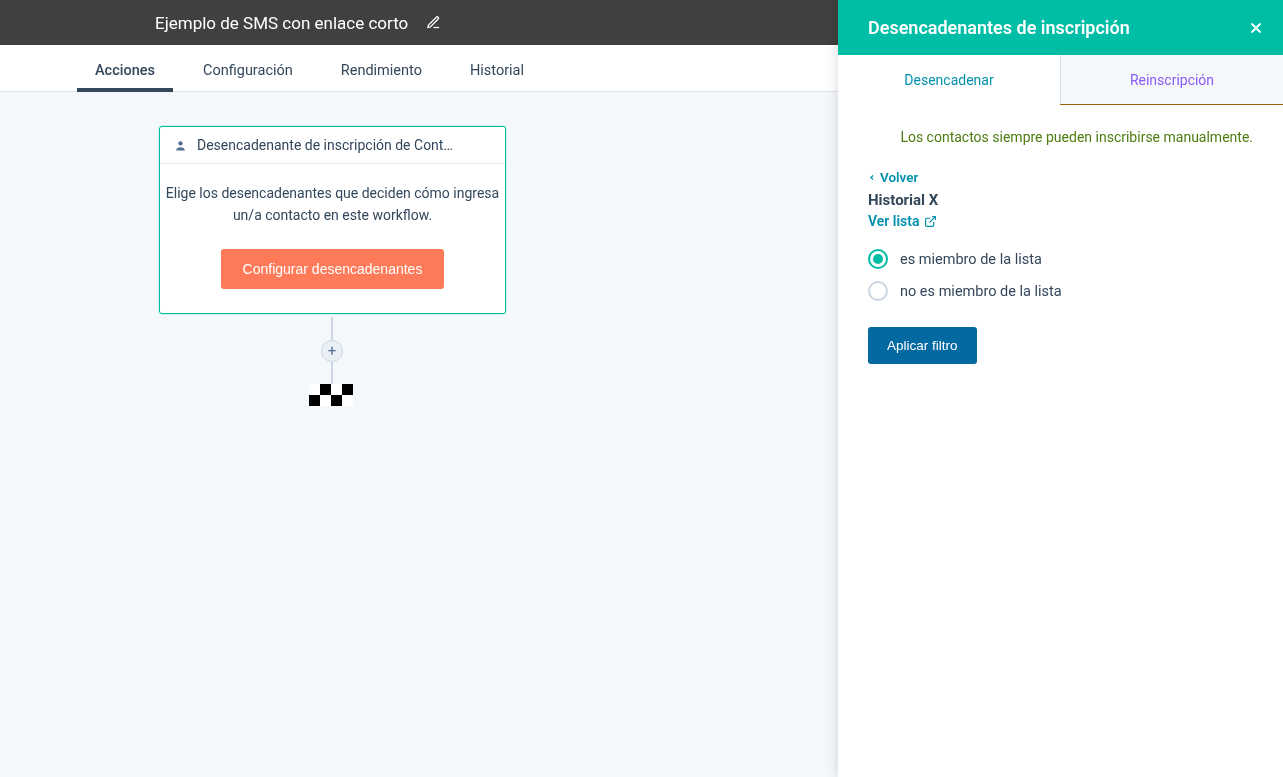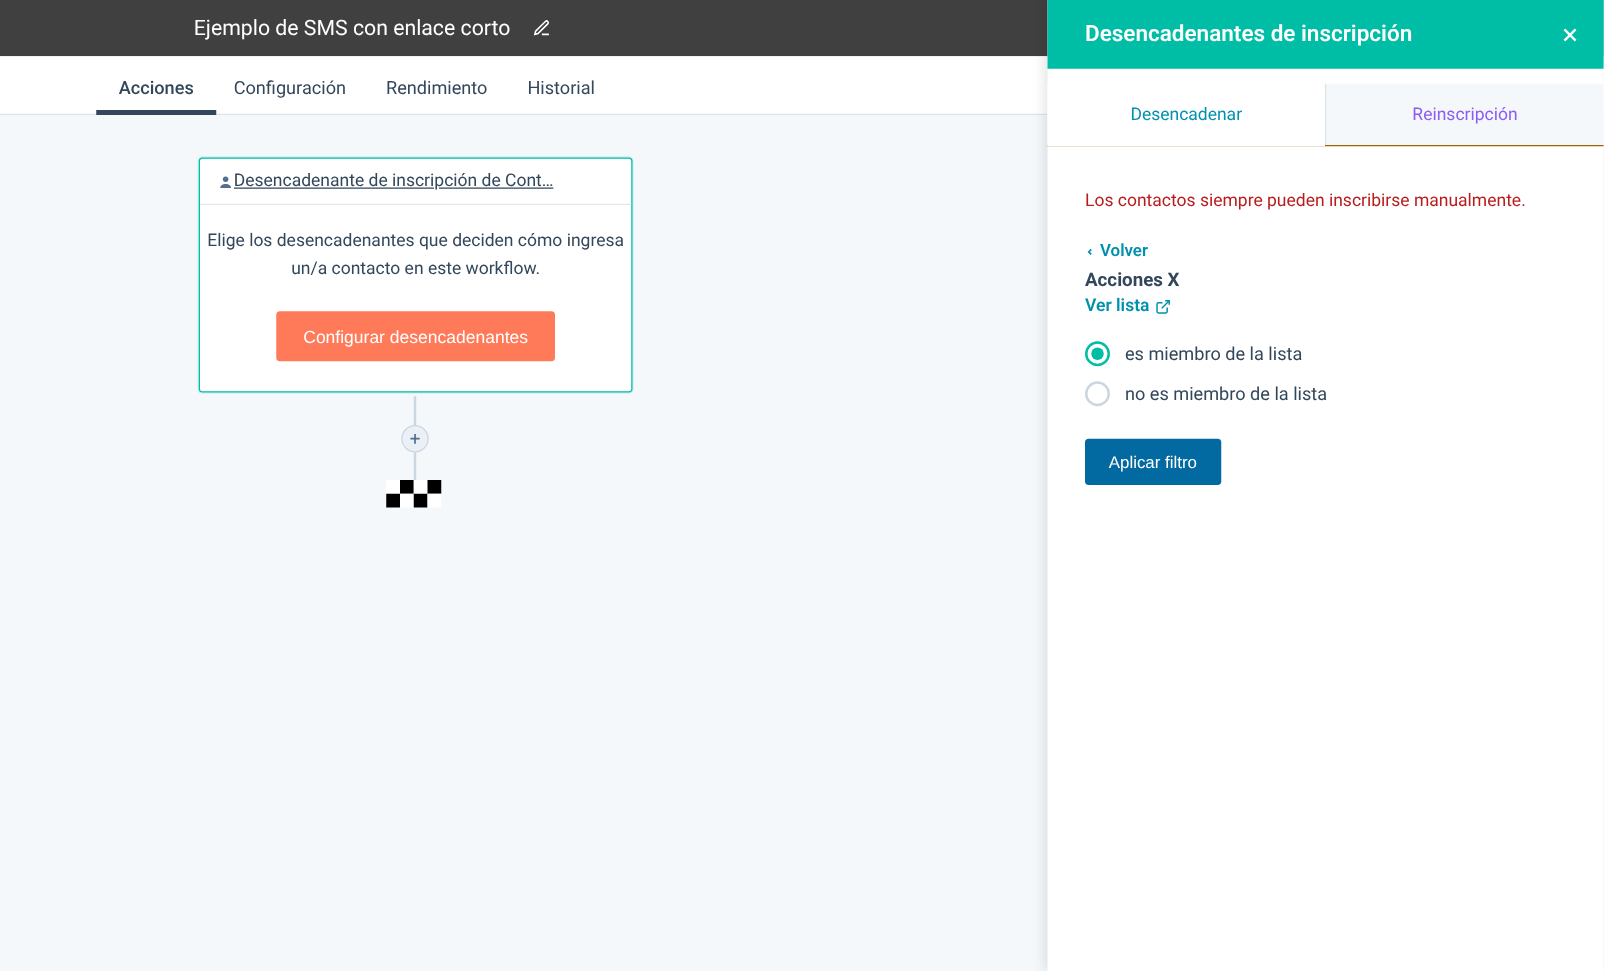--- a/index.html
+++ b/index.html
@@ -163,7 +163,6 @@
     box-shadow: -2px 0 10px rgba(0,0,0,.12);
     display: flex;
     flex-direction: column;
-    gap: 12px;
   }
   .panel-head {
     background: #00bda5;

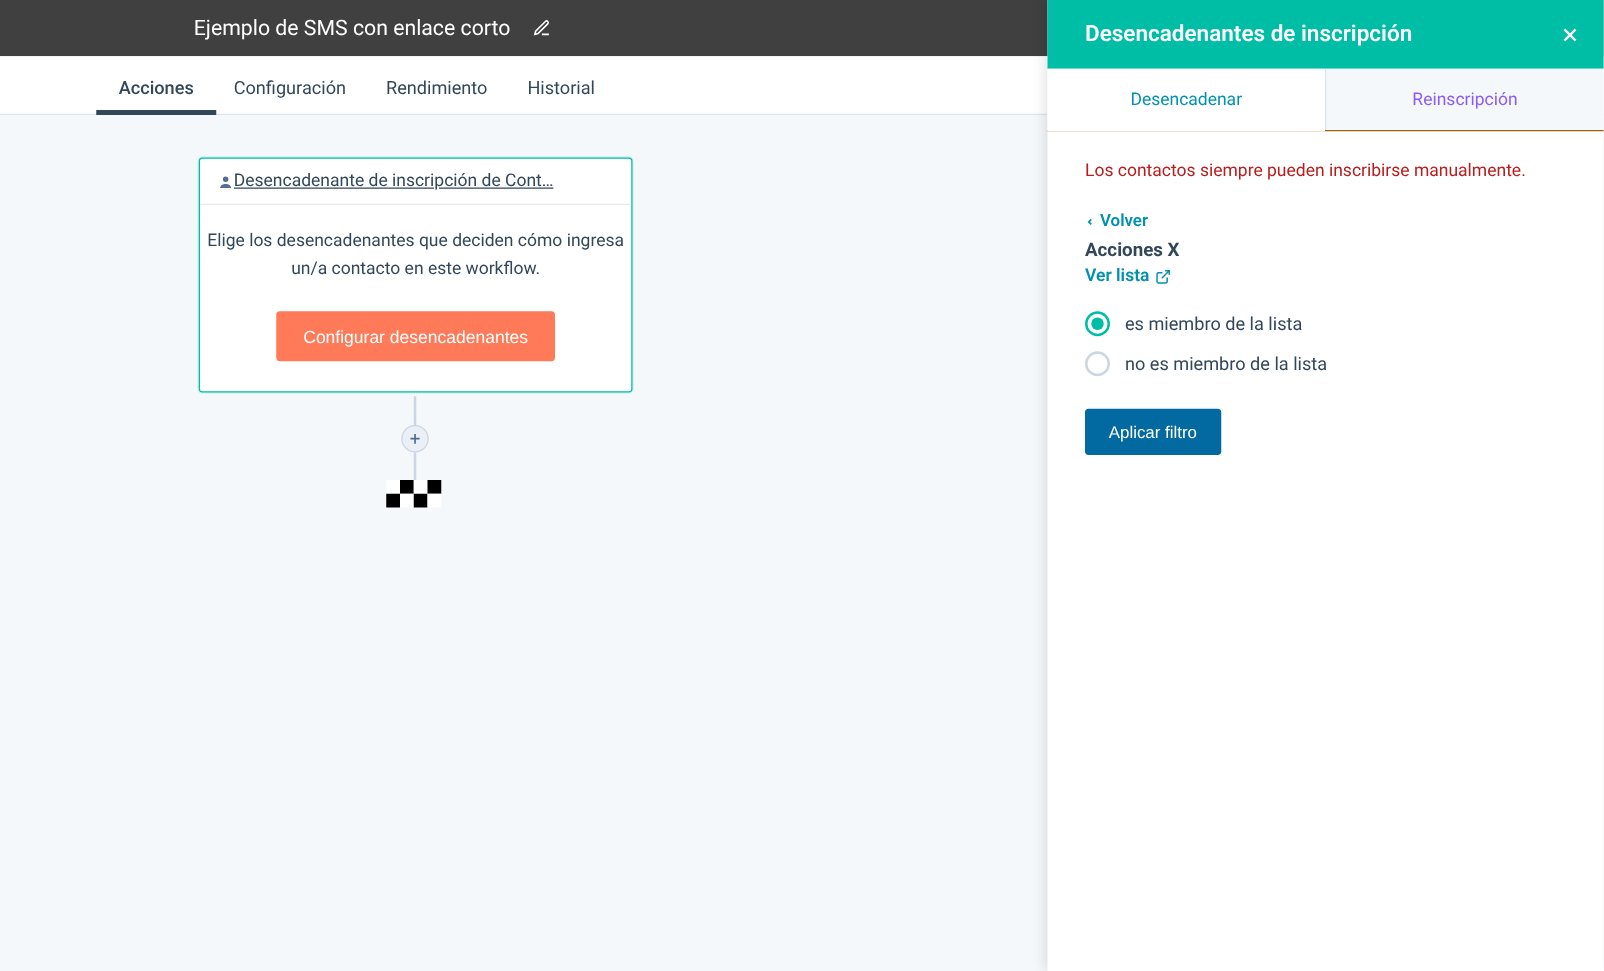--- a/index.html
+++ b/index.html
@@ -35,7 +35,7 @@
     display: flex;
     align-items: flex-end;
     padding-left: 95px;
-    gap: 32px;
+    gap: 48px;
   }
   .tab-item {
     padding-bottom: 12px;

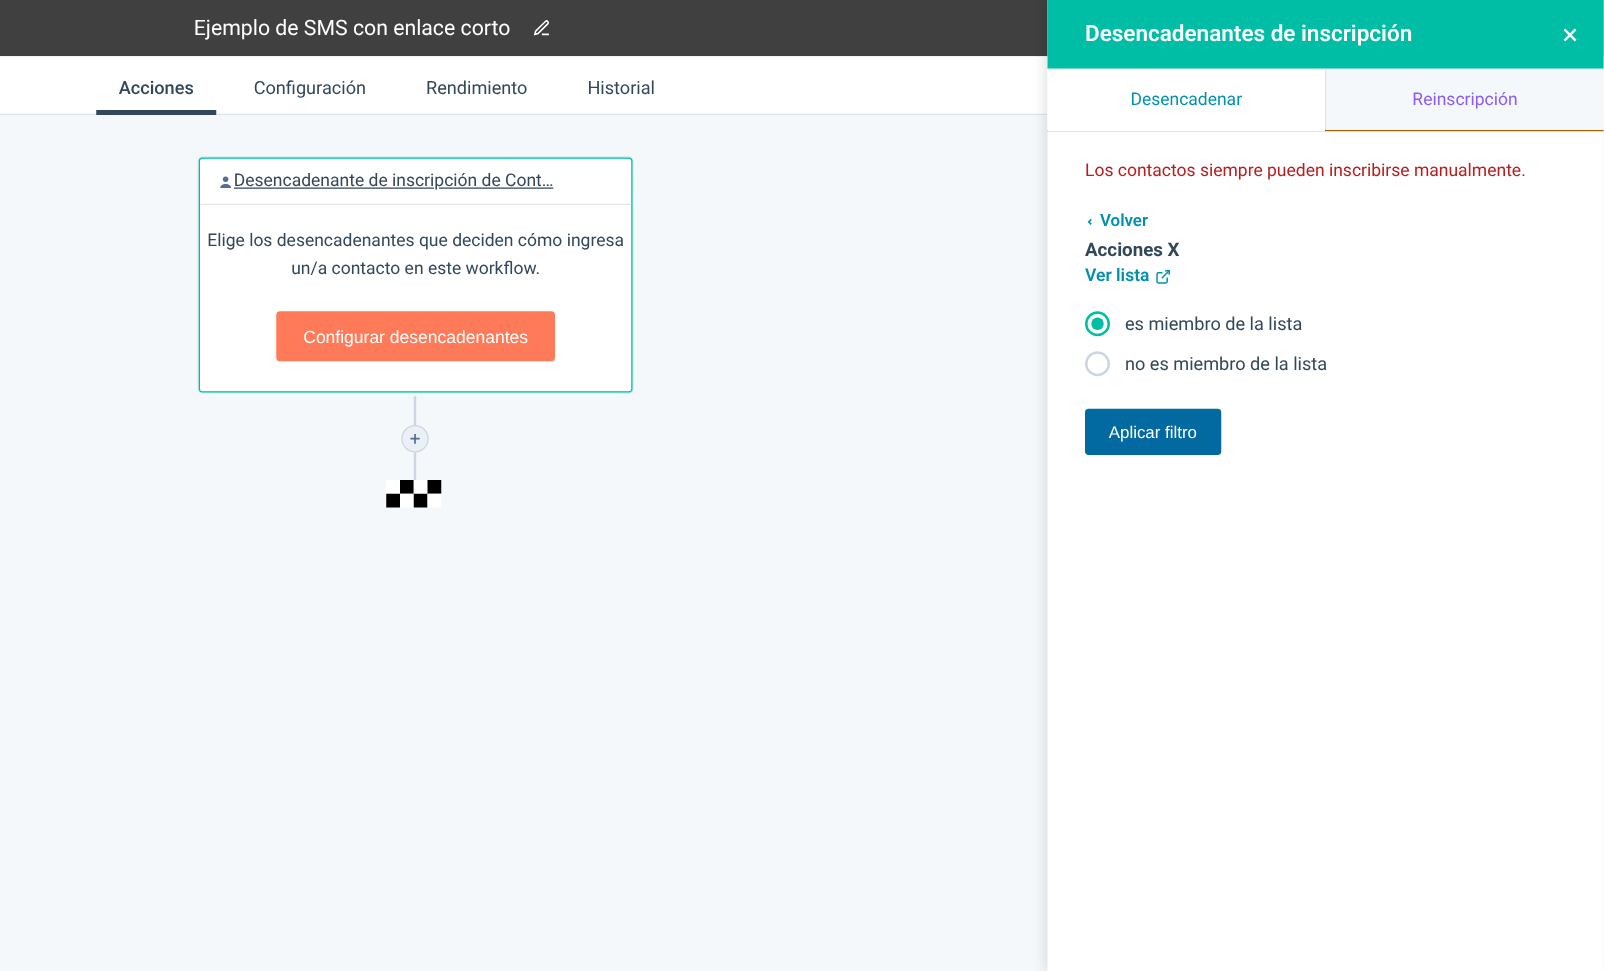--- a/index.html
+++ b/index.html
@@ -75,7 +75,7 @@
   .card-head {
     display: flex;
     align-items: center;
-    gap: 0;
+    gap: 10px;
     padding: 10px 14px;
     border-bottom: 1px solid #e5e9ef;
     font-size: 14px;
@@ -83,7 +83,6 @@
     white-space: nowrap;
     overflow: hidden;
     text-overflow: ellipsis;
-    text-decoration: underline;
   }
   .card-head span {
     overflow: hidden;

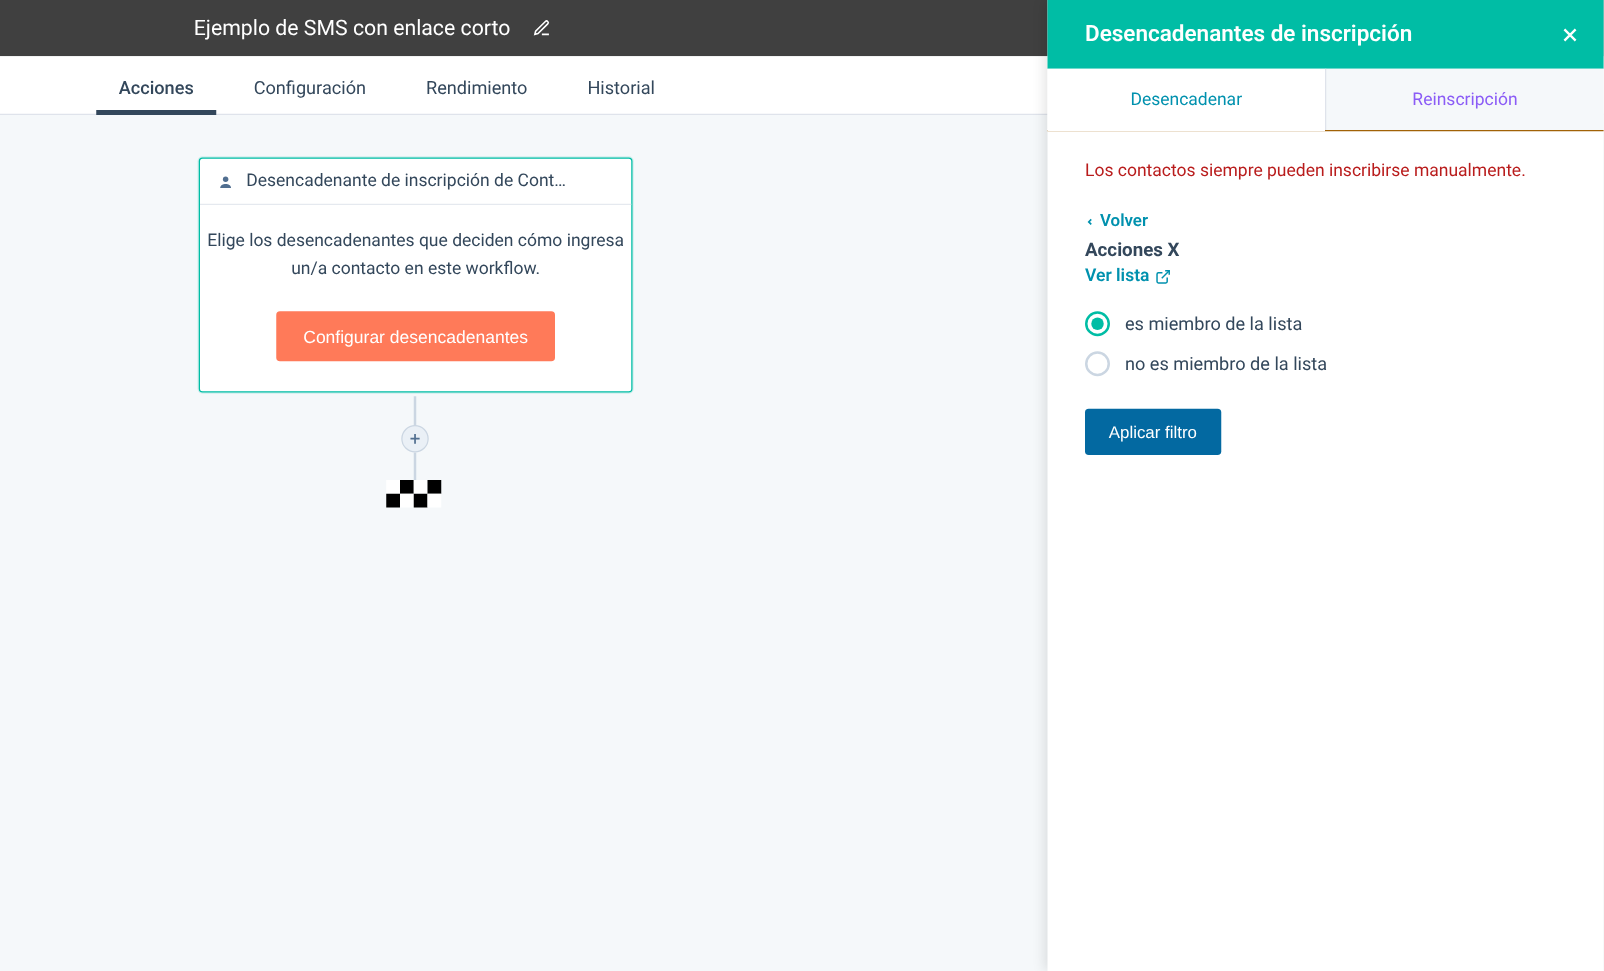--- a/index.html
+++ b/index.html
@@ -216,8 +216,9 @@
     font-size: 14px;
   }
   .intro {
-    color: #b91c1c;
+    color: #4d7c0f;
     margin-bottom: 24px;
+    text-align: right;
   }
   .activate-row {
     display: flex;

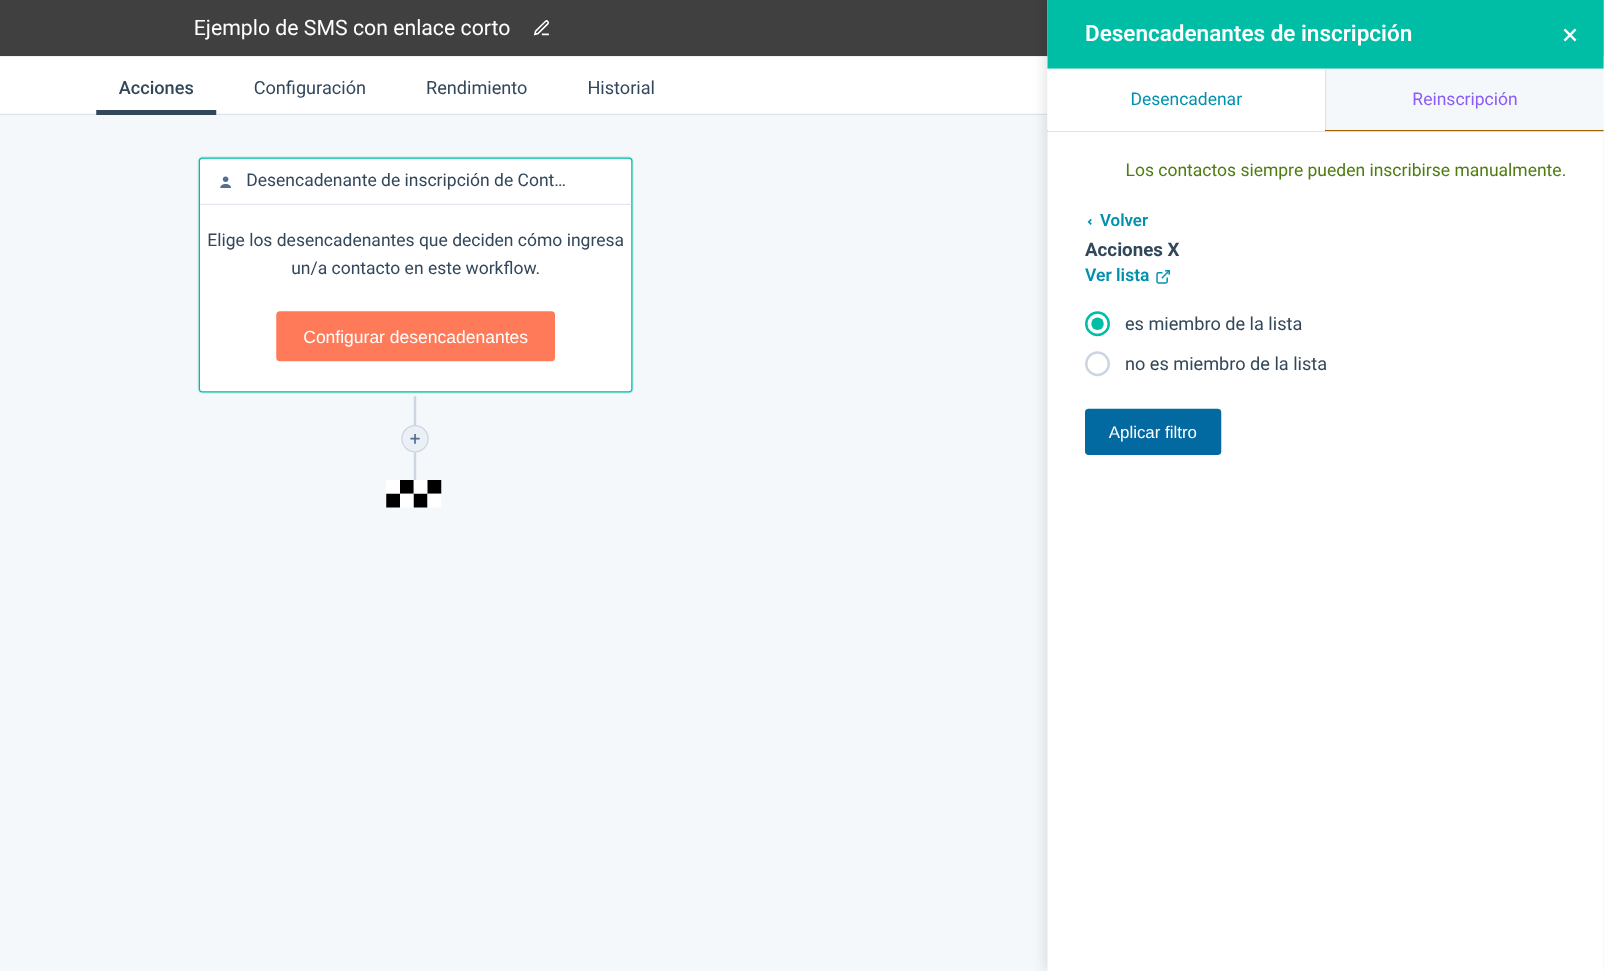--- a/index.html
+++ b/index.html
@@ -378,7 +378,7 @@
         </svg>
       <span>Volver</span>
     </div>
-    <div class="list-name">Acciones X</div>
+    <div class="list-name">Historial X</div>
     <div class="view-list">
       <span>Ver lista</span>
       <svg width="13" height="13" viewBox="0 0 24 24" fill="none" stroke="#0091ae" stroke-width="2.2">

